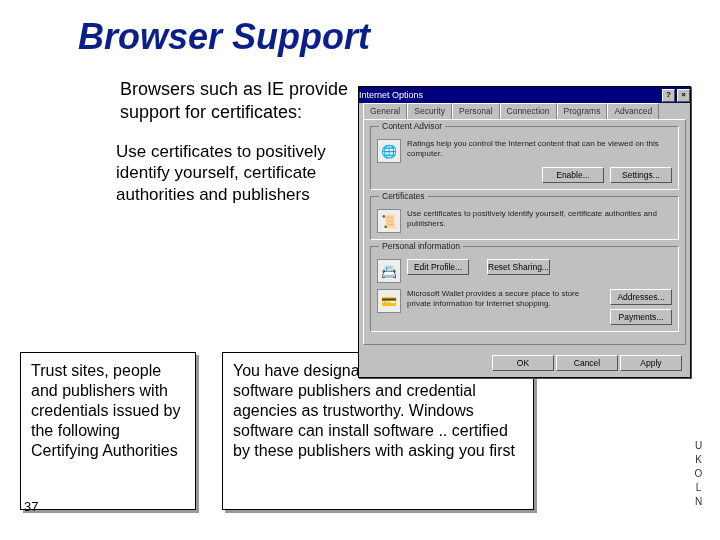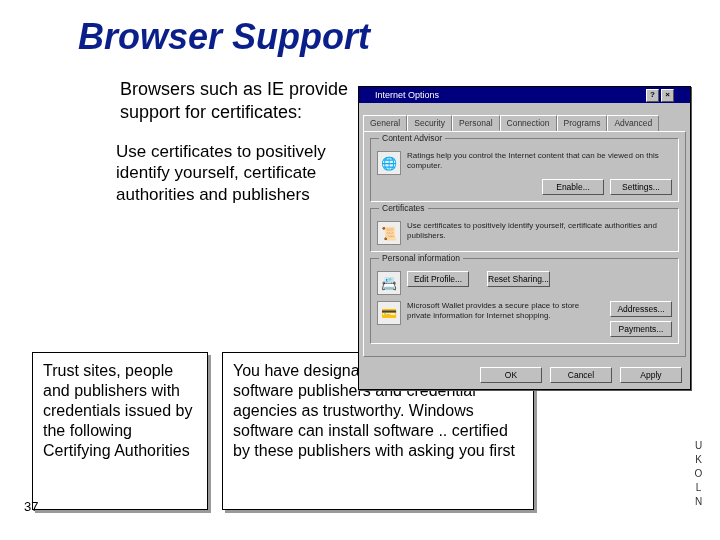--- a/index.html
+++ b/index.html
@@ -23,7 +23,7 @@
 
   
   .dlg { position: absolute; left: 358px; top: 86px; width: 333px; background:#c0c0c0; border:1px solid #000; box-shadow:1px 1px 0 #555; font-size:9px; font-family: Tahoma, Arial, sans-serif; }
-  .titlebar { background:#00007f; color:#fff; height:16px; line-height:16px; padding:0 16px; display:flex; justify-content:space-between; align-items:center; }
+  .titlebar { background:#00007f; color:#fff; height:16px; line-height:16px; padding:0 0; display:flex; justify-content:space-between; align-items:center; }
   .titlebar .tbtn { display:inline-flex; gap:2px; }
   .tbtn span { background:#c0c0c0; color:#000; width:13px; height:13px; display:inline-flex; align-items:center; justify-content:center; border:1px solid #fff; border-right-color:#555; border-bottom-color:#555; font-size:8px; font-weight:700; }
   .tabs { display:flex; padding:12px 4px 0 4px; background:#c0c0c0; gap:0; }

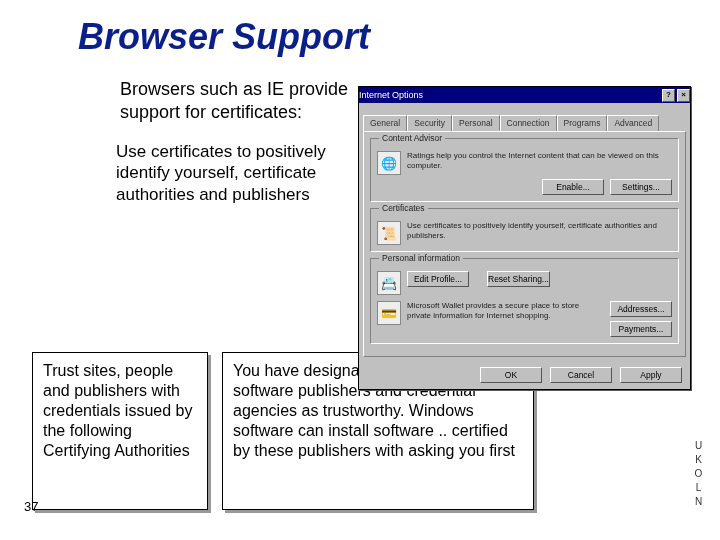--- a/index.html
+++ b/index.html
@@ -26,7 +26,7 @@
   .titlebar { background:#00007f; color:#fff; height:16px; line-height:16px; padding:0 0; display:flex; justify-content:space-between; align-items:center; }
   .titlebar .tbtn { display:inline-flex; gap:2px; }
   .tbtn span { background:#c0c0c0; color:#000; width:13px; height:13px; display:inline-flex; align-items:center; justify-content:center; border:1px solid #fff; border-right-color:#555; border-bottom-color:#555; font-size:8px; font-weight:700; }
-  .tabs { display:flex; padding:12px 4px 0 4px; background:#c0c0c0; gap:0; }
+  .tabs { display:flex; padding:0 4px 0 4px; background:#c0c0c0; gap:0; }
   .tab { background:#c0c0c0; border:1px solid #fff; border-bottom:none; border-right-color:#808080; padding:2px 6px; font-size:8.5px; position:relative; color:#333; }
   .tab.active { background:#c0c0c0; z-index:2; border-bottom:1px solid #c0c0c0; }
   .tabpanel { margin:0 4px 4px 4px; border:1px solid #fff; border-top-color:#fff; border-left-color:#fff; border-right-color:#808080; border-bottom-color:#808080; background:#c0c0c0; padding:6px; }

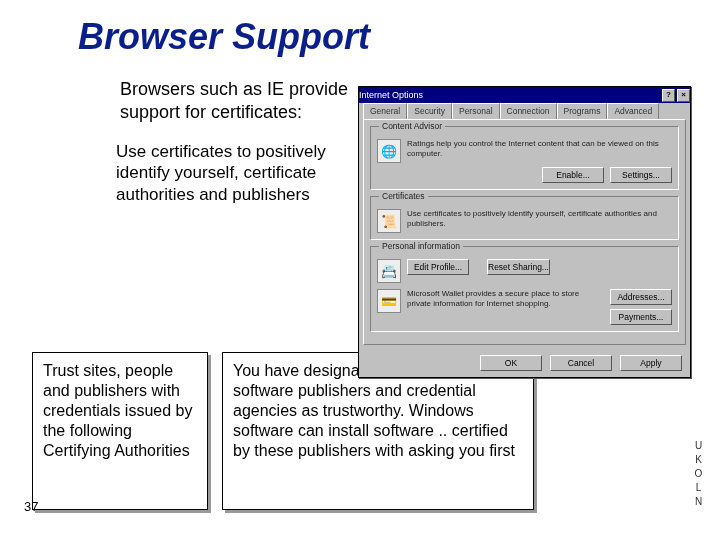--- a/index.html
+++ b/index.html
@@ -14,7 +14,7 @@
   .sub { font-size: 17px; line-height: 1.25; margin-left: 116px; margin-top: 18px; width: 235px; }
 
   .box { position: absolute; background: #fff; border: 1px solid #000; box-shadow: 3px 3px 0 #999; font-size: 16px; line-height: 1.25; padding: 8px 10px; }
-  #box1 { left: 32px; top: 352px; width: 176px; height: 158px; }
+  #box1 { left: 20px; top: 352px; width: 176px; height: 158px; }
   #box2 { left: 222px; top: 352px; width: 312px; height: 158px; }
 
   .pagenum { position: absolute; left: 24px; bottom: 14px; font-size: 13px; }

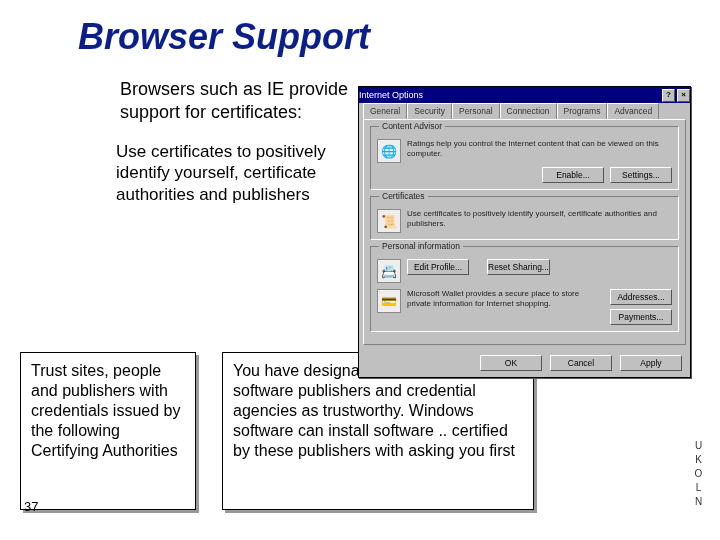--- a/index.html
+++ b/index.html
@@ -39,7 +39,7 @@
   .btnrow { display:flex; justify-content:flex-end; gap:6px; margin-top:4px; }
   .wbtn { background:#c0c0c0; border:1px solid #fff; border-right-color:#555; border-bottom-color:#555; padding:2px 0; font-size:8.5px; min-width:62px; text-align:center; }
 
-  .footer { display:flex; justify-content:flex-end; gap:8px; padding:6px 8px;margin-left:33px; }
+  .footer { display:flex; justify-content:flex-end; gap:2px; padding:6px 8px;margin-left:33px; }
 </style>
 </head>
 <body>

